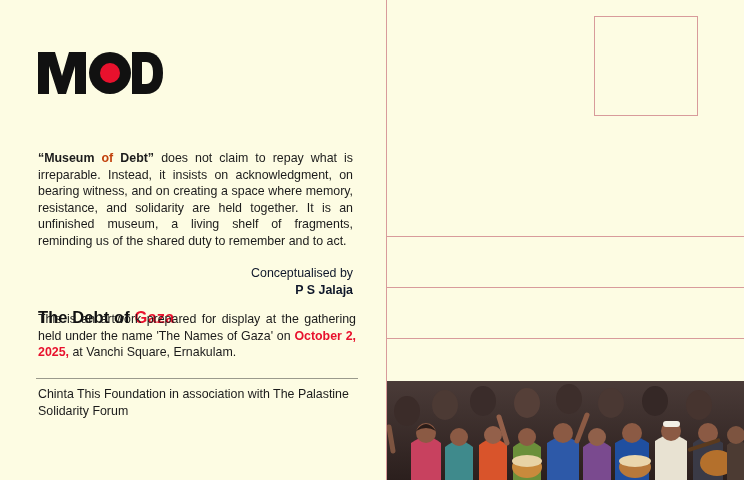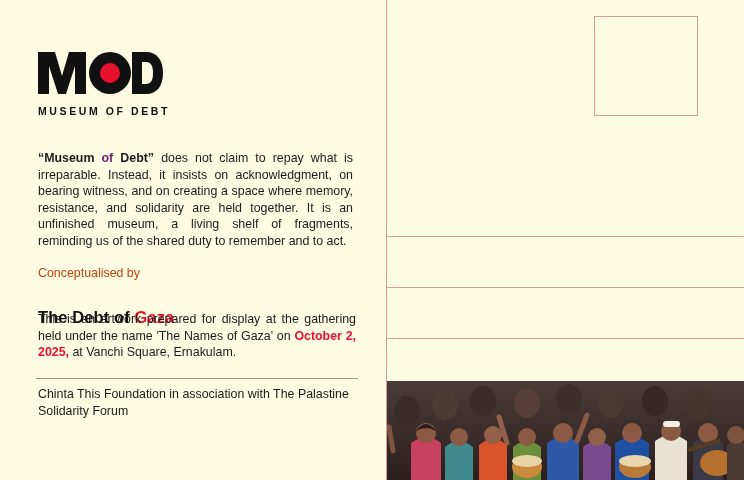--- a/index.html
+++ b/index.html
@@ -182,7 +182,6 @@
           <path d="M104 12 L104 34 L108 34 C113 34 115 30 115 23 C115 16 113 12 108 12 Z" fill="#fdfce3"></path>
         </svg>
       </div>
-      <div class="logo-wordmark">MUSEUM OF DEBT</div>
     </div>
 
     <div class="statement">

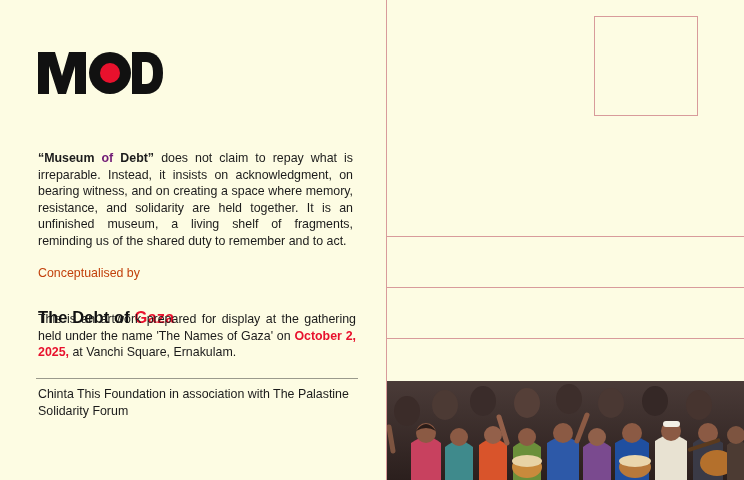--- a/index.html
+++ b/index.html
@@ -63,7 +63,7 @@
     text-align: justify;
   }
   .statement b { font-weight: bold; }
-  .accent { color: #701a75; font-weight: bold; }
+  .accent { color: #c2410c; font-weight: bold; }
   .concept {
     position: absolute;
     left: 38px;

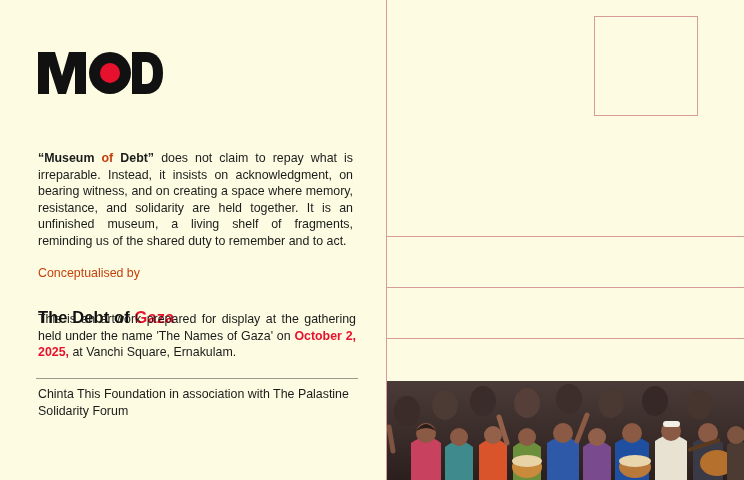--- a/index.html
+++ b/index.html
@@ -71,7 +71,8 @@
     width: 315px;
     font-size: 12.4px;
     line-height: 16.5px;
-    color: #c2410c;
+    color: #0f172a;
+    text-align: right;
   }
   .concept .name { font-weight: bold; display: block; }
   .artwork-title {

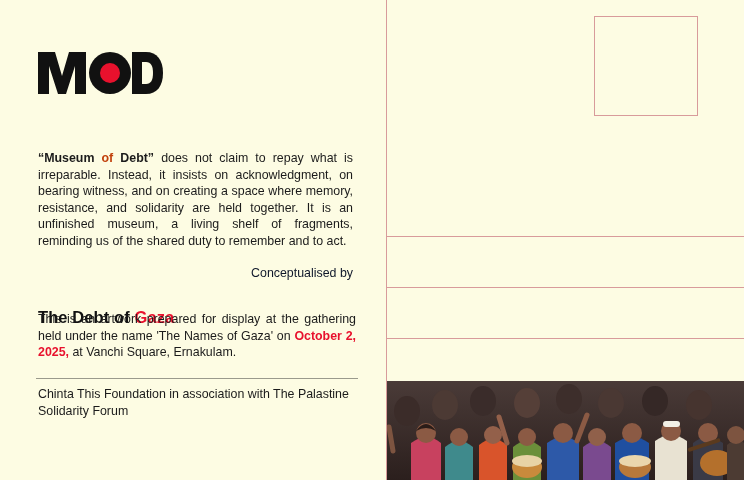--- a/index.html
+++ b/index.html
@@ -191,6 +191,7 @@
 
     <div class="concept">
       <span>Conceptualised by</span>
+      <span class="name">P S Jalaja</span>
     </div>
 
     <div class="artwork-title">

